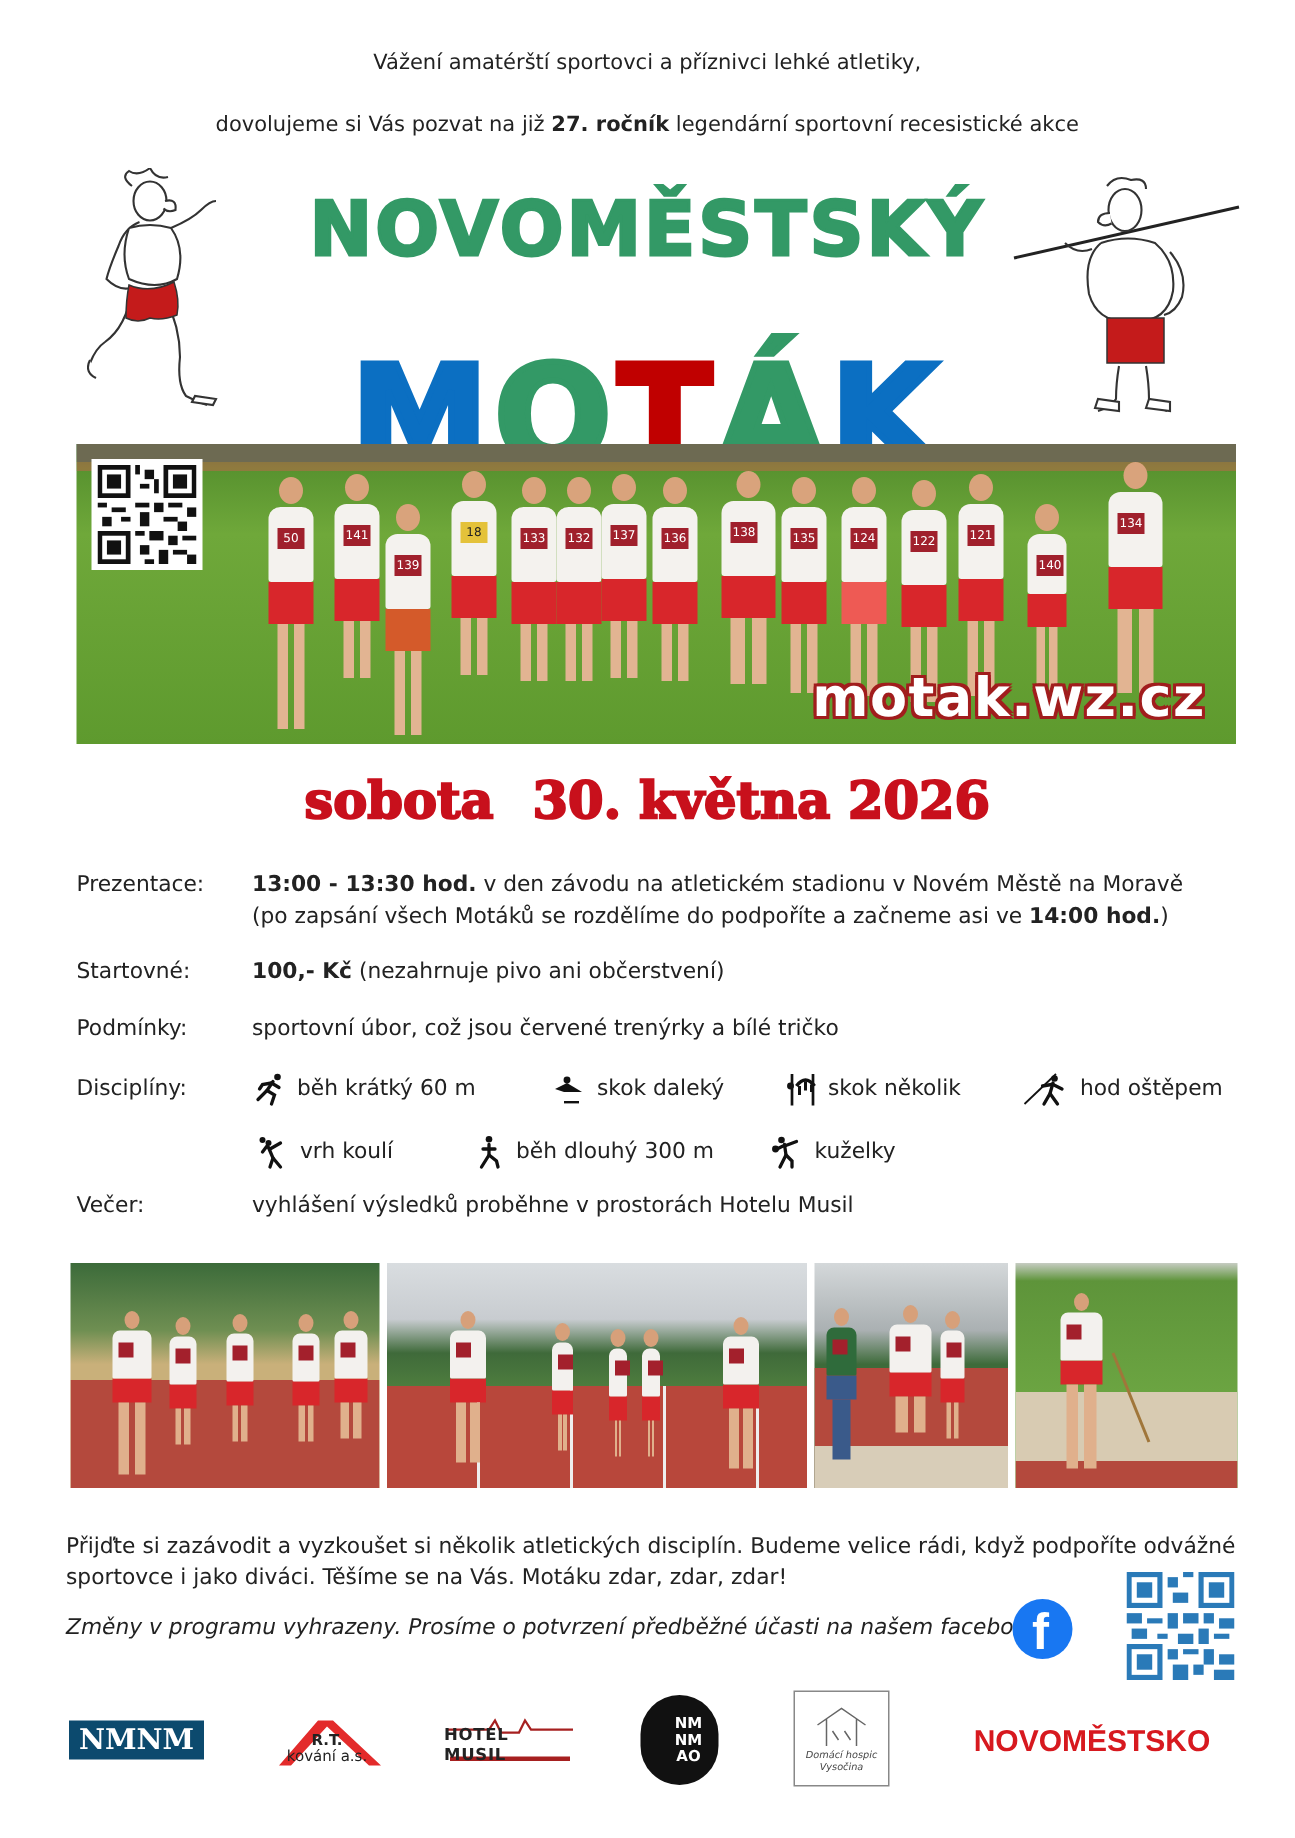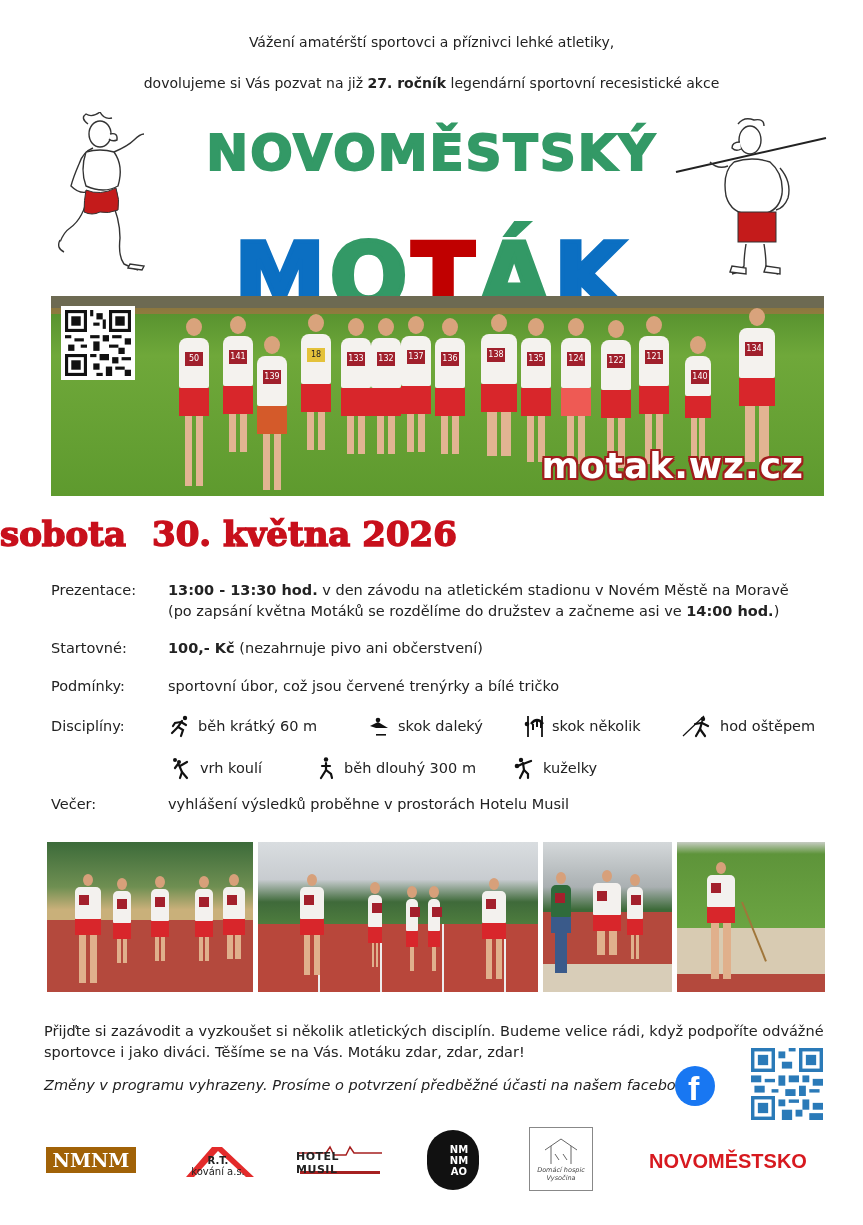--- a/index.html
+++ b/index.html
@@ -23,7 +23,7 @@
   .person .head { width: 16px; height: 18px; margin: 0 auto 2px; background: #d9a37c; border-radius: 50%; }
   .qr { background: #fff; padding: 4px; }
   .website { right: 20px; bottom: 10px; font-size: 36px; font-weight: 900; color: #fff; letter-spacing: 1px; text-shadow: -2px -2px 0 #a11d1d, 2px -2px 0 #a11d1d, -2px 2px 0 #a11d1d, 2px 2px 0 #a11d1d, 0 2px 0 #a11d1d, 2px 0 0 #a11d1d, -2px 0 0 #a11d1d, 0 -2px 0 #a11d1d; font-family: "DejaVu Sans", sans-serif; }
-  .date { left: 0; top: 514px; width: 863px; color: #c8101c; font-size: 34px; font-weight: 900; font-family: "DejaVu Serif", serif; -webkit-text-stroke: 1.5px #c8101c; }
+  .date { left: 0; top: 514px; width: 863px; text-align: center; color: #c8101c; font-size: 34px; font-weight: 900; font-family: "DejaVu Serif", serif; -webkit-text-stroke: 1.5px #c8101c; }
   .date .gap { display: inline-block; width: 26px; }
   .info { left: 51px; font-size: 14.5px; color: #222; }
   .info .lbl { position: absolute; left: 0; white-space: nowrap; }

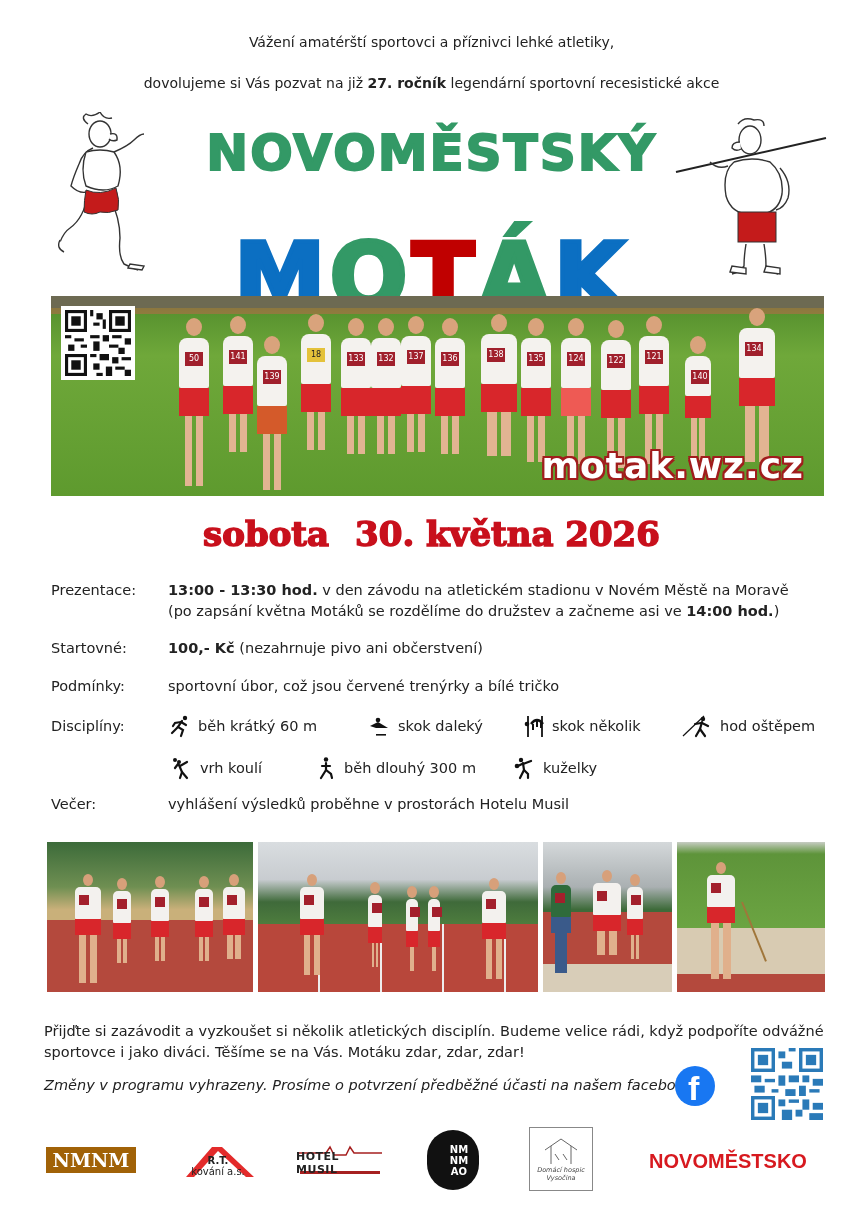--- a/index.html
+++ b/index.html
@@ -269,7 +269,7 @@
 <div class="abs info" style="top:582px;width:780px;height:40px;">
   <div class="lbl" style="top:0">Prezentace:</div>
   <div class="val" style="top:0"><b>13:00 - 13:30 hod.</b><span> v den závodu na atletickém stadionu v Novém Městě na Moravě</span></div>
-  <div class="val" style="top:21px"><span>(po zapsání května Motáků se rozdělíme do družstev a začneme asi ve </span><b>14:00 hod.</b><span>)</span></div>
+  <div class="val" style="top:21px"><span>(po zapsání všech Motáků se rozdělíme do podpoříte a začneme asi ve </span><b>14:00 hod.</b><span>)</span></div>
 </div>
 
 <div class="abs info" style="top:640px;width:780px;height:20px;">

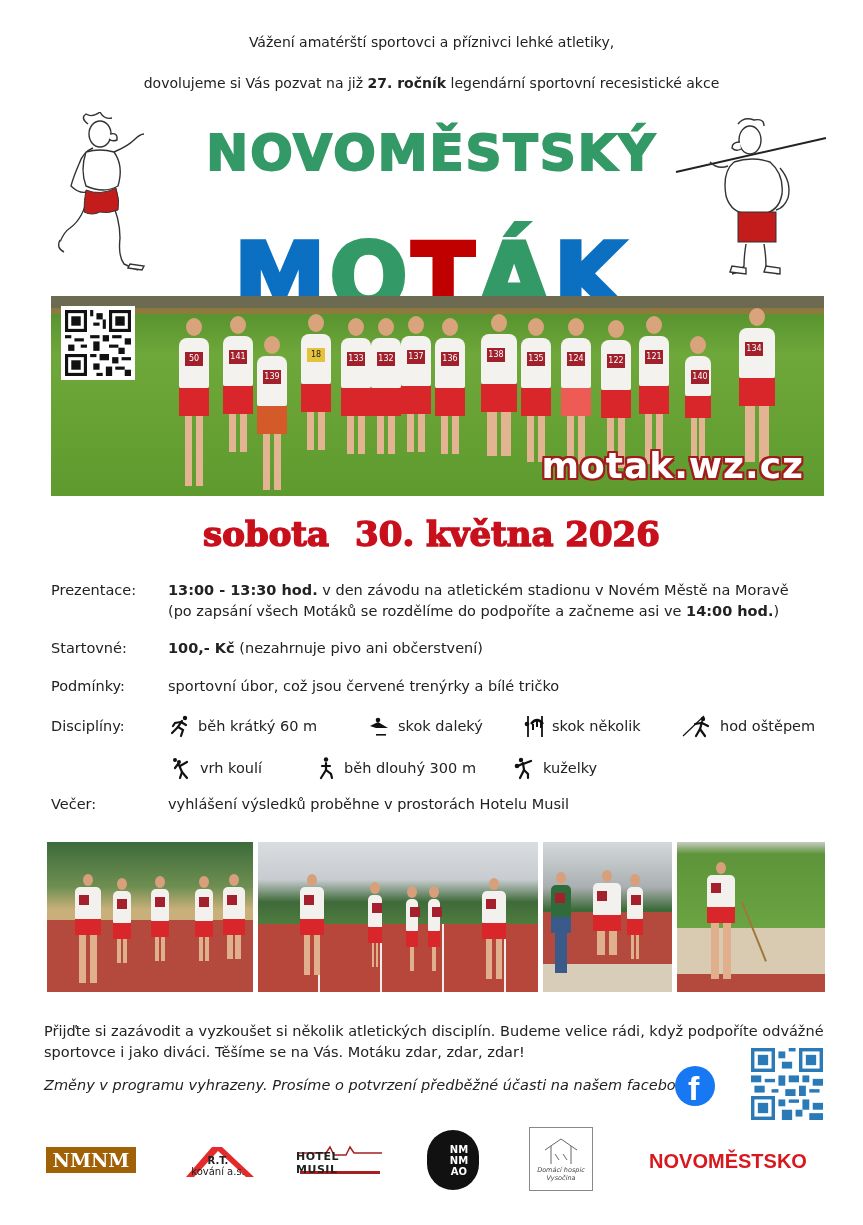--- a/index.html
+++ b/index.html
@@ -521,7 +521,7 @@
   </g>
 </svg>
 
-<div class="logo" style="left:46px;top:1147px;width:90px;height:26px;background:#a16207;">
+<div class="logo" style="left:46px;top:1147px;width:90px;height:26px;background:#0c4a6e;">
   <span style="color:#fff;font-family:'DejaVu Serif',serif;font-weight:bold;font-size:19px;">NMNM</span>
 </div>
 

